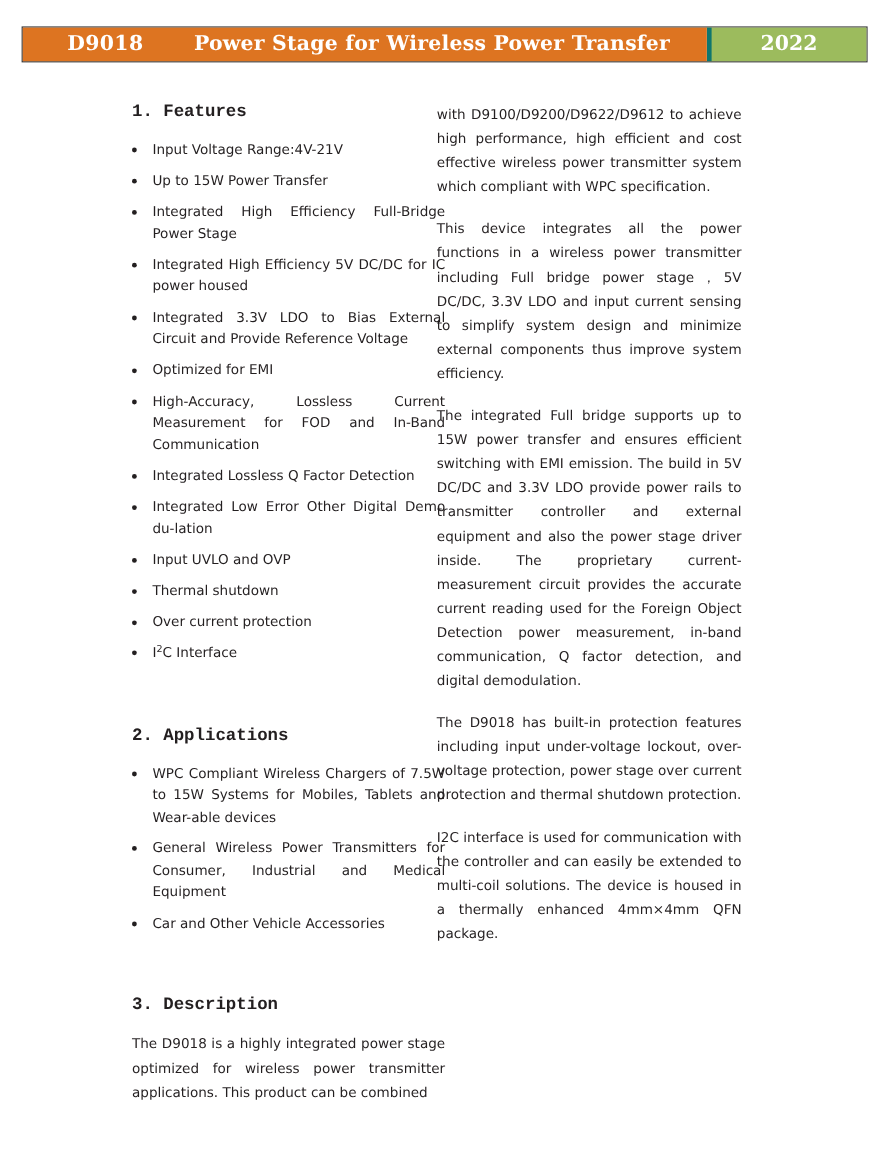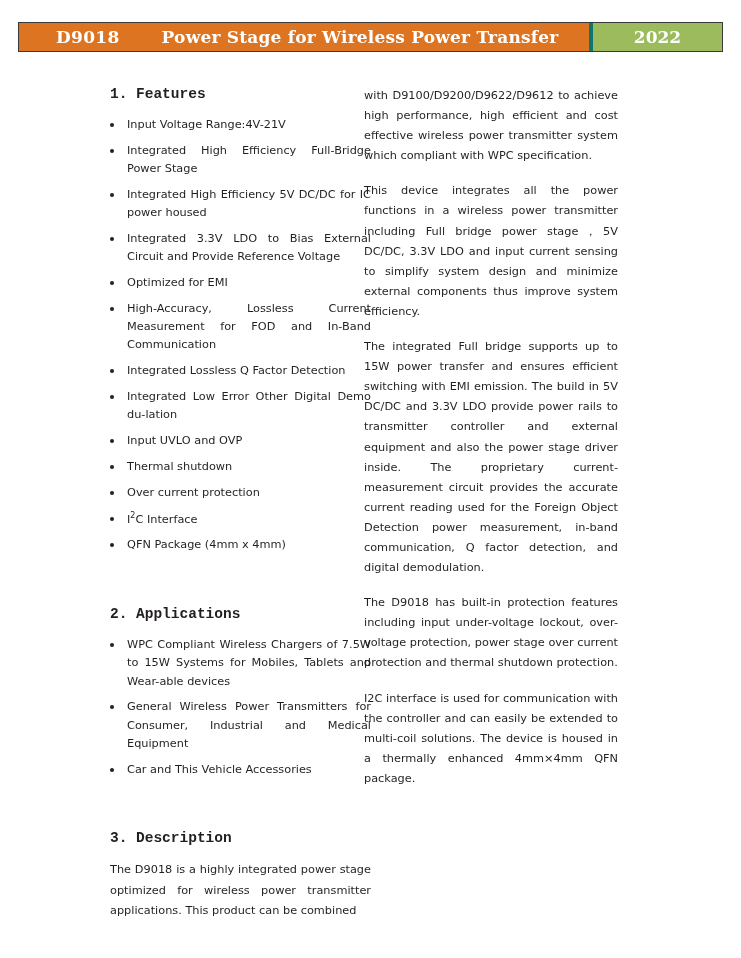--- a/index.html
+++ b/index.html
@@ -168,6 +168,7 @@
 
     <ul class="bullets">
       <li>Input Voltage Range:4V-21V</li>
+      <li>Up to 15W Power Transfer</li>
       <li>Integrated High Efficiency Full-Bridge Power Stage</li>
       <li>Integrated High Efficiency 5V DC/DC for IC power housed</li>
       <li>Integrated 3.3V LDO to Bias External Circuit and Provide Reference Voltage</li>

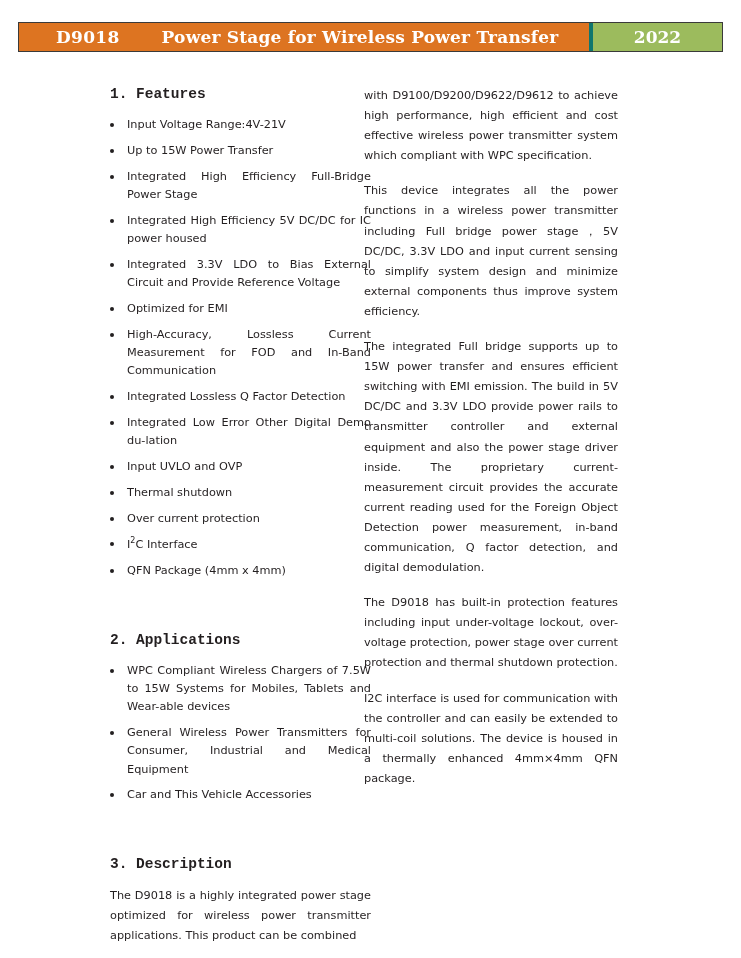--- a/index.html
+++ b/index.html
@@ -180,7 +180,6 @@
       <li>Thermal shutdown</li>
       <li>Over current protection</li>
       <li>I<sup class="sub-i2c">2</sup>C Interface</li>
-      <li>QFN Package (4mm x 4mm)</li>
     </ul>
 
     <div class="gap-applications"></div>

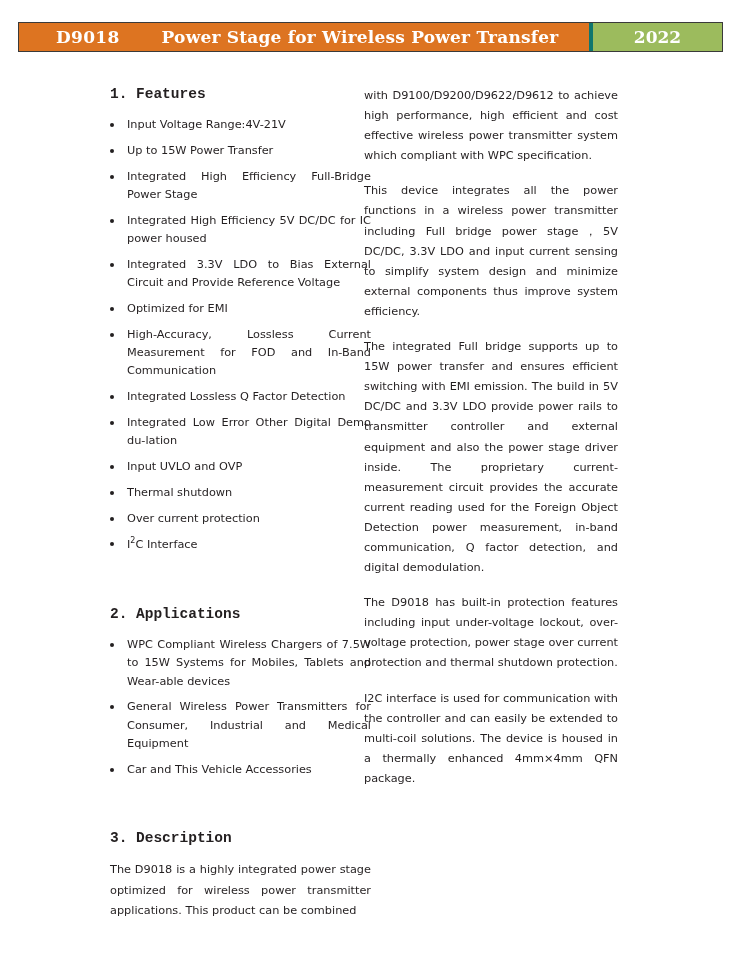--- a/index.html
+++ b/index.html
@@ -191,7 +191,7 @@
     <ul class="bullets">
       <li>WPC Compliant Wireless Chargers of 7.5W to 15W Systems for Mobiles, Tablets and Wear-able devices</li>
       <li>General Wireless Power Transmitters for Consumer, Industrial and Medical Equipment</li>
-      <li>Car and This Vehicle Accessories</li>
+      <li>Car and Other Vehicle Accessories</li>
     </ul>
 
     <div class="gap-description"></div>

